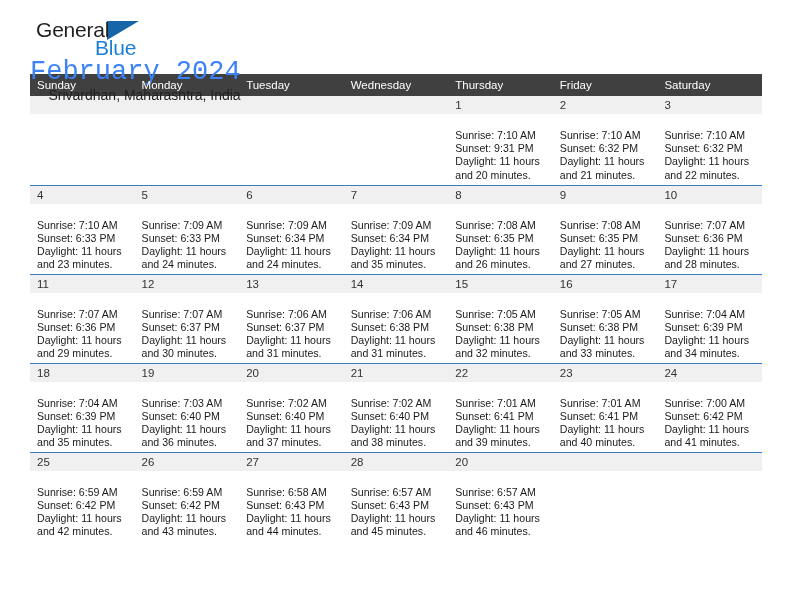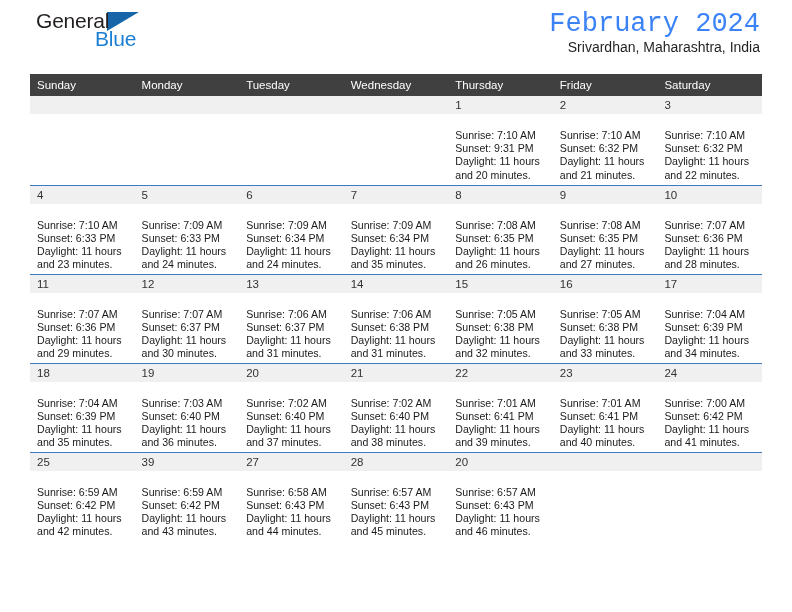--- a/index.html
+++ b/index.html
@@ -28,8 +28,9 @@
     align-items: flex-start;
     justify-content: space-between;
     height: 74px;
-    padding-top: 10px;
+    padding-top: 19px;
     box-sizing: border-box;
+    flex-direction: column;
   }
   .brand {
     display: block;

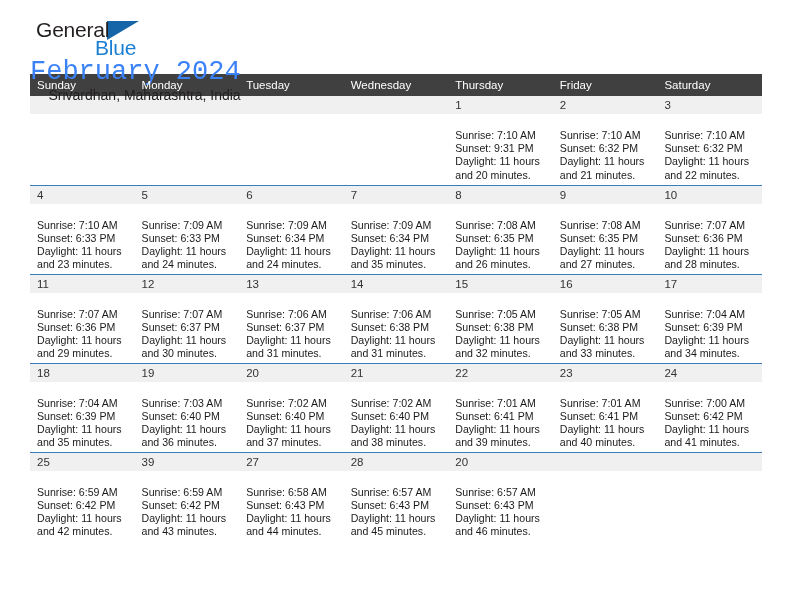--- a/index.html
+++ b/index.html
@@ -389,7 +389,7 @@
             </div>
           </td>
           <td>
-            <span class="daynum">39</span>
+            <span class="daynum">26</span>
             <div class="info">
               <div>Sunrise: 6:59 AM</div>
               <div>Sunset: 6:42 PM</div>

